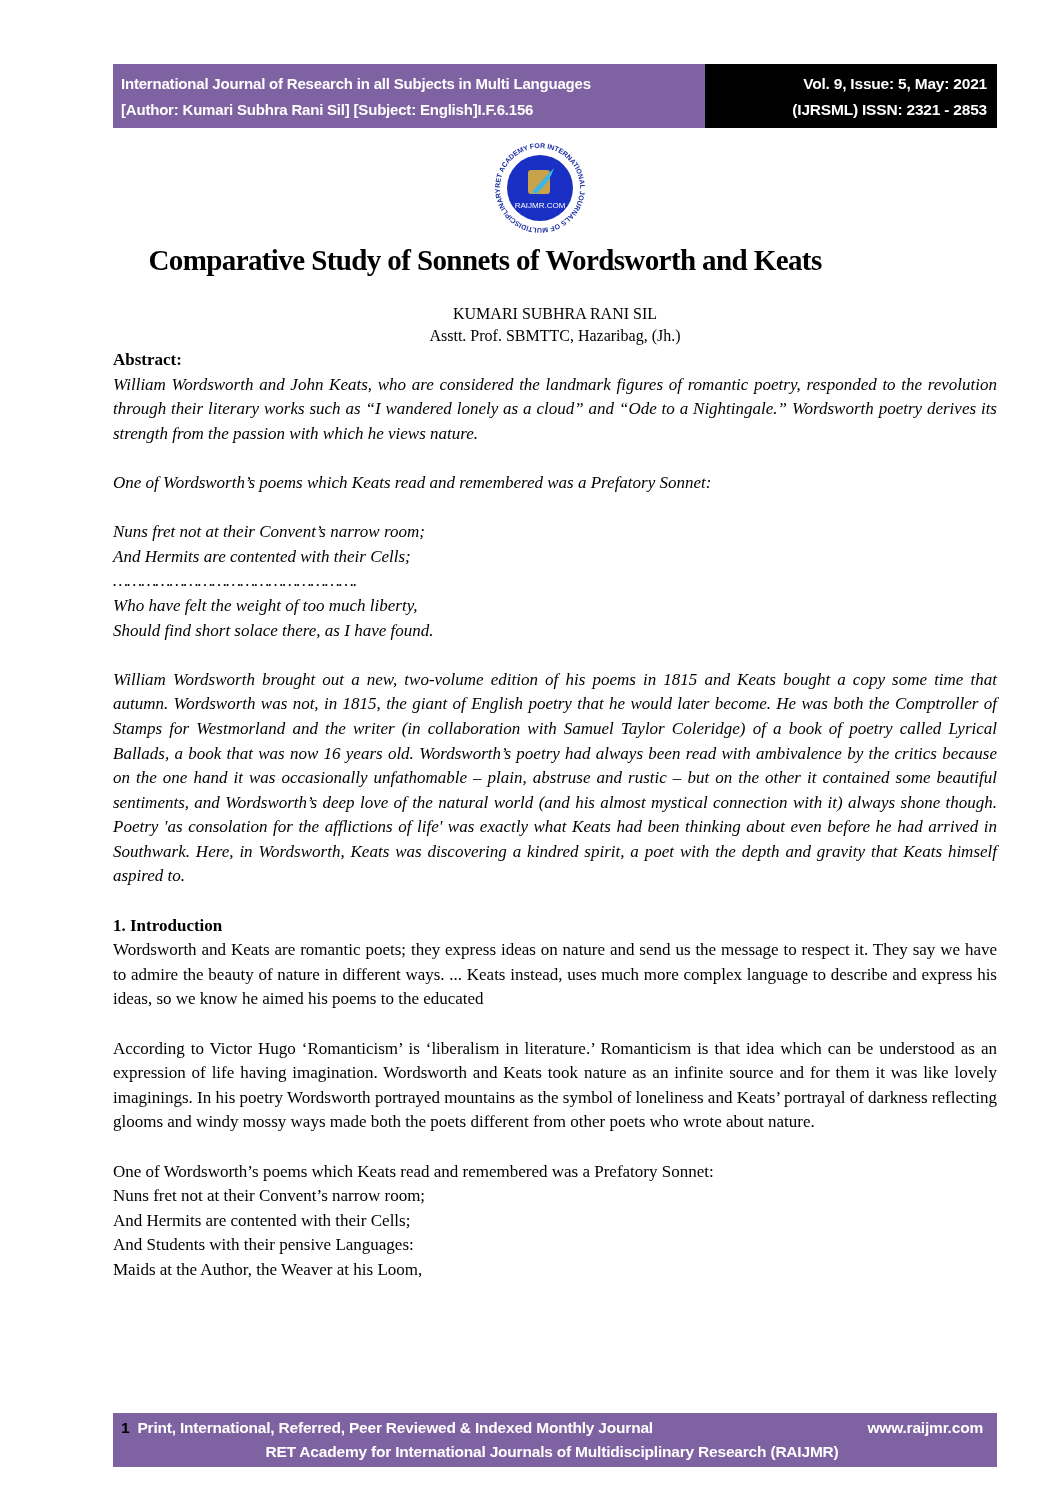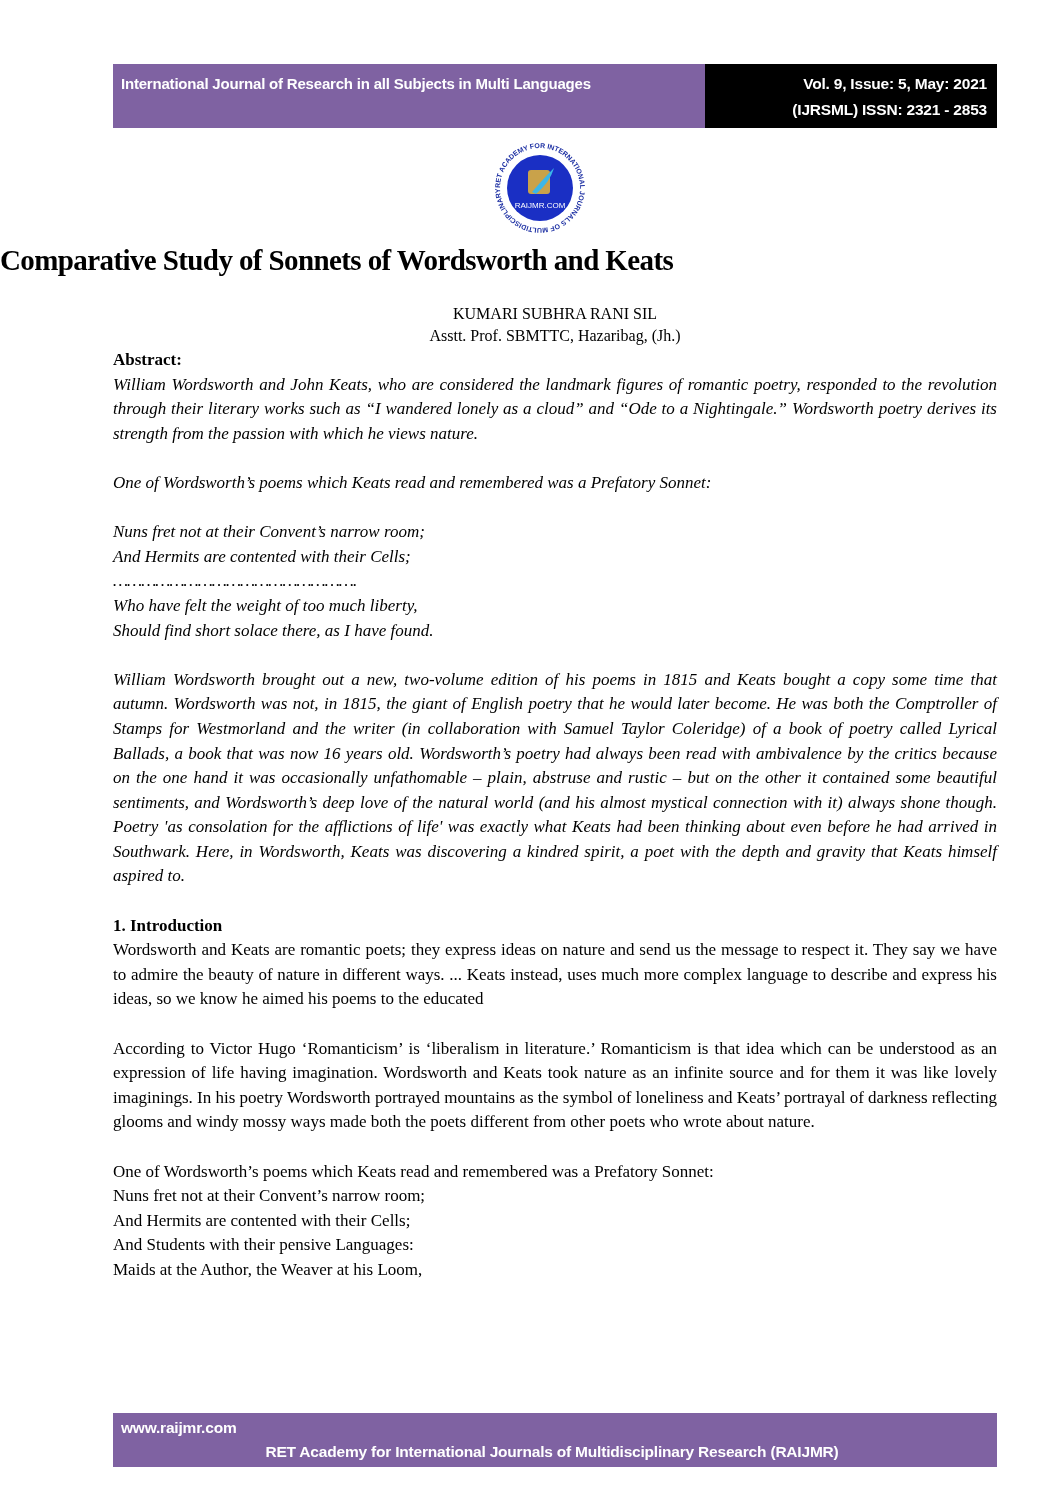--- a/index.html
+++ b/index.html
@@ -35,6 +35,7 @@
 <div class="header">
   <div class="header-left">
     <div>International Journal of Research in all Subjects in Multi Languages</div>
+    <div>[Author: Kumari Subhra Rani Sil] [Subject: English]I.F.6.156</div>
   </div>
   <div class="header-right">
     <div>Vol. 9, Issue: 5, May: 2021</div>

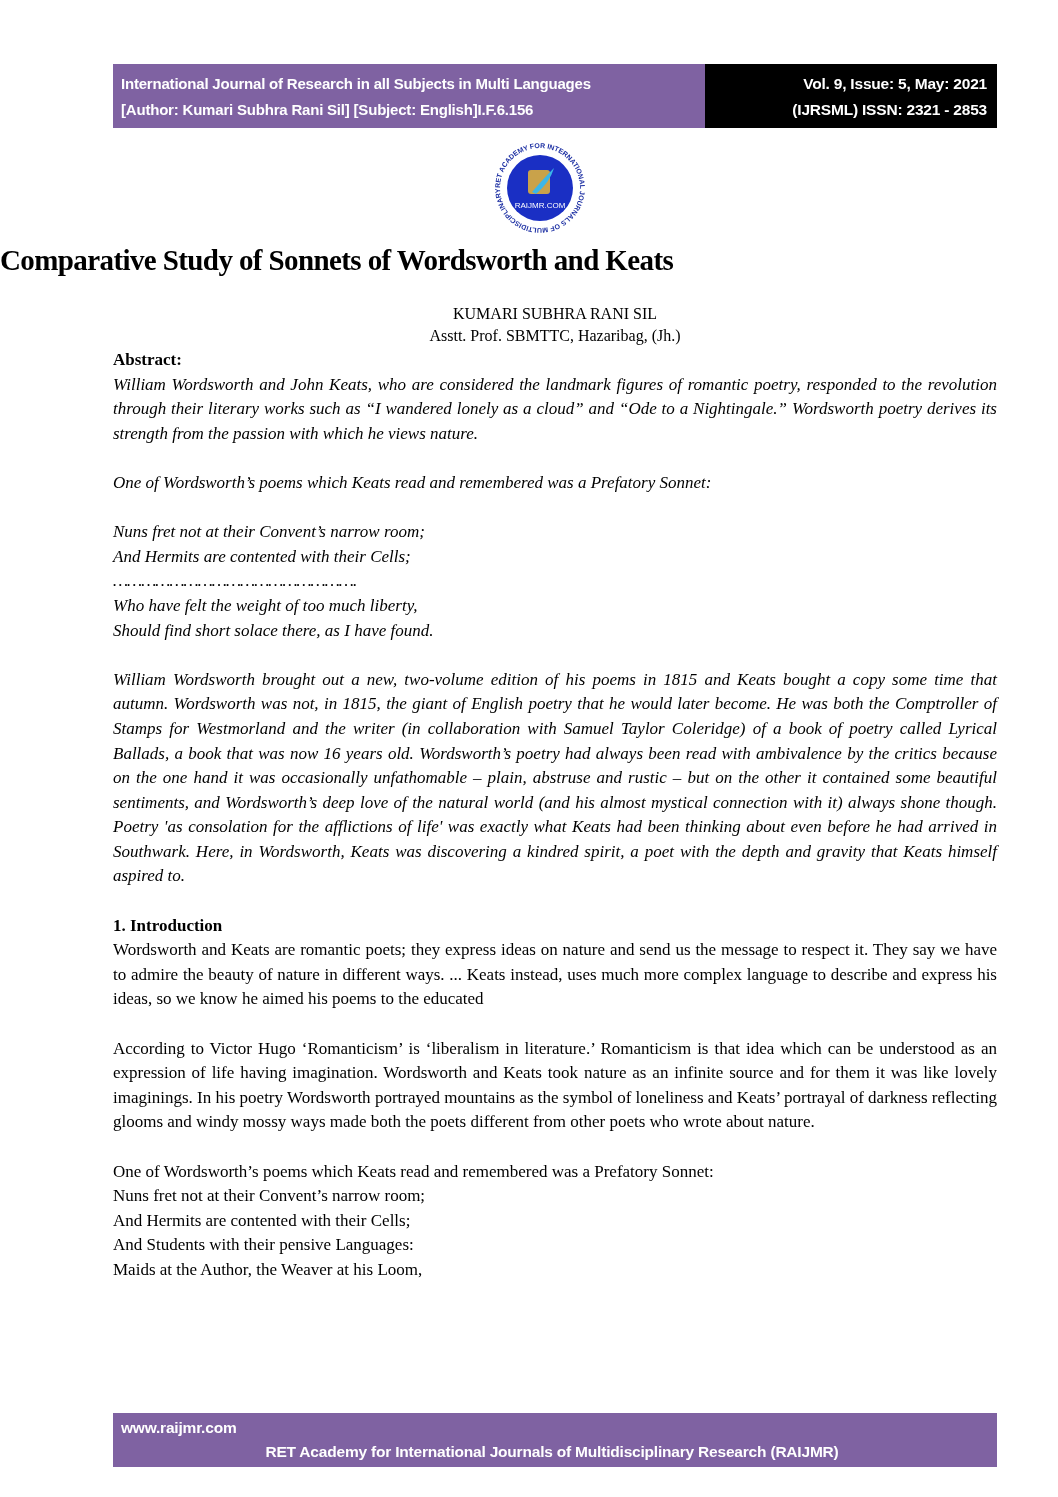--- a/index.html
+++ b/index.html
@@ -13,7 +13,7 @@
                   font-family: "Liberation Sans", sans-serif; font-weight: bold; font-size: 15.5px;
                   box-sizing: border-box; padding: 7px 10px 12px 0; line-height: 26px; text-align: right; letter-spacing: -0.2px; }
   .logo { position: absolute; left: 492px; top: 140px; width: 96px; height: 96px; }
-  .title { position: absolute; left: 0; top: 244px; width: 970px; 
+  .title { position: absolute; left: 0; top: 244px; width: 970px; text-align: center;
            font-family: "Liberation Serif", serif; font-weight: bold; font-size: 29px; letter-spacing: -0.6px; }
   .author { position: absolute; left: 0; top: 303px; width: 1110px; text-align: center; font-size: 16px; line-height: 22px; }
   .content { position: absolute; left: 113px; top: 348px; width: 884px; font-size: 17px; line-height: 24.6px; }

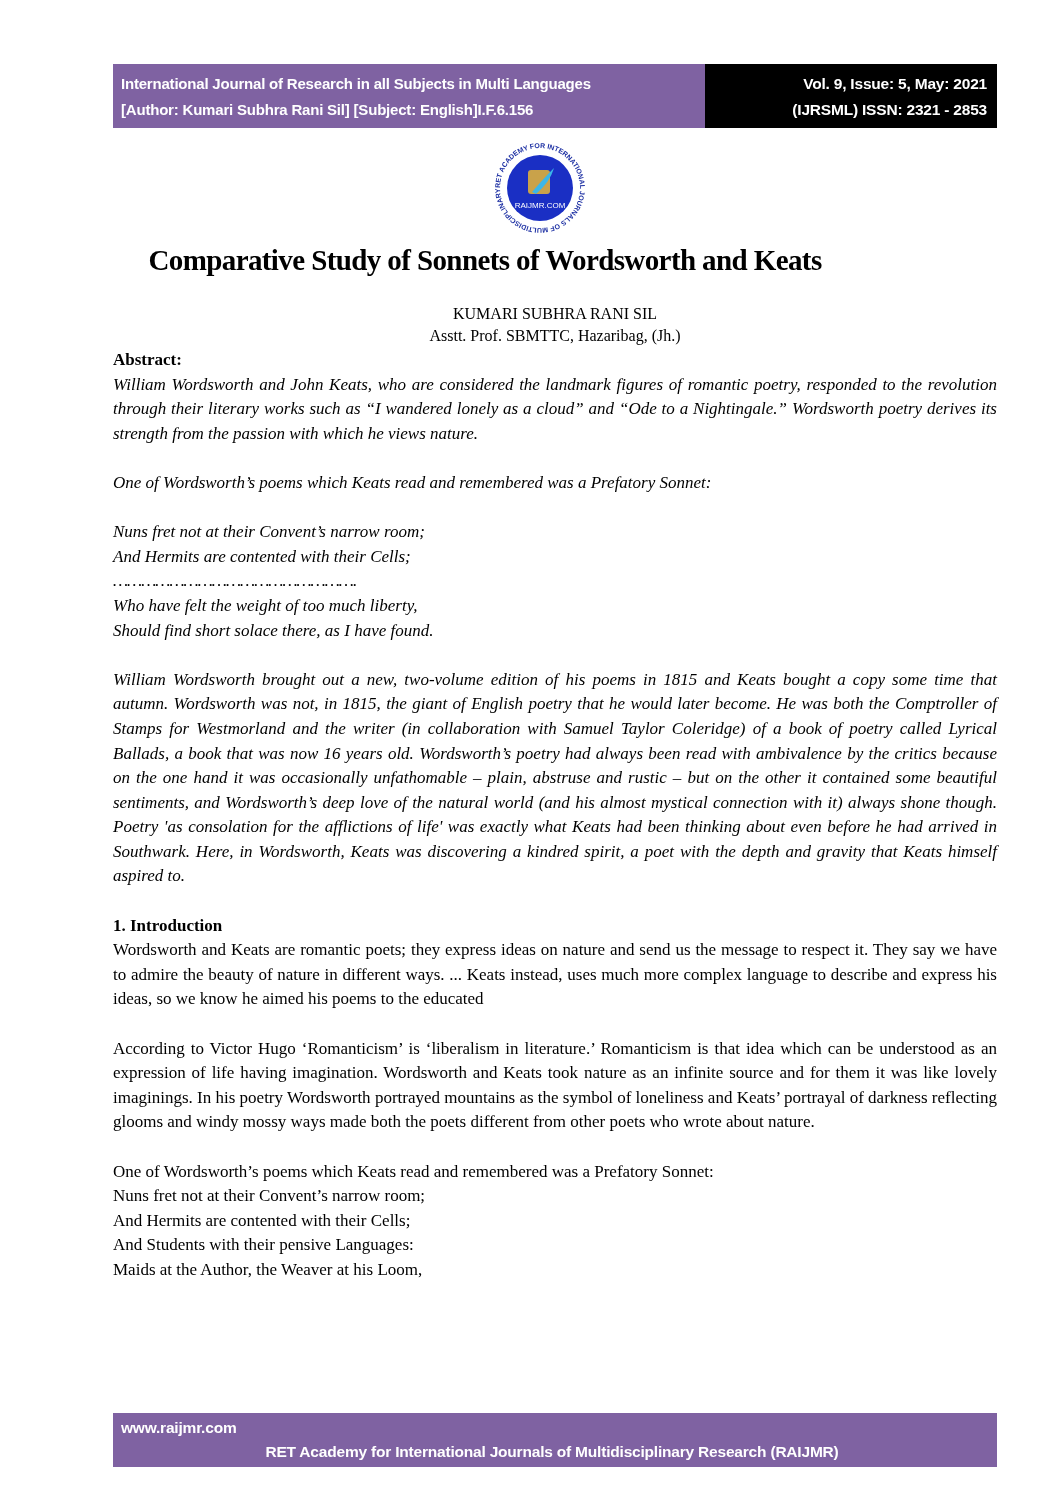--- a/index.html
+++ b/index.html
@@ -94,6 +94,9 @@
 
 <div class="footer">
   <div class="footer-row1">
+    <div>
+      <span class="page-num">1</span><span>Print, International, Referred, Peer Reviewed &amp; Indexed Monthly Journal</span>
+    </div>
     <span>www.raijmr.com</span>
   </div>
   <div class="footer-row2">RET Academy for International Journals of Multidisciplinary Research (RAIJMR)</div>

